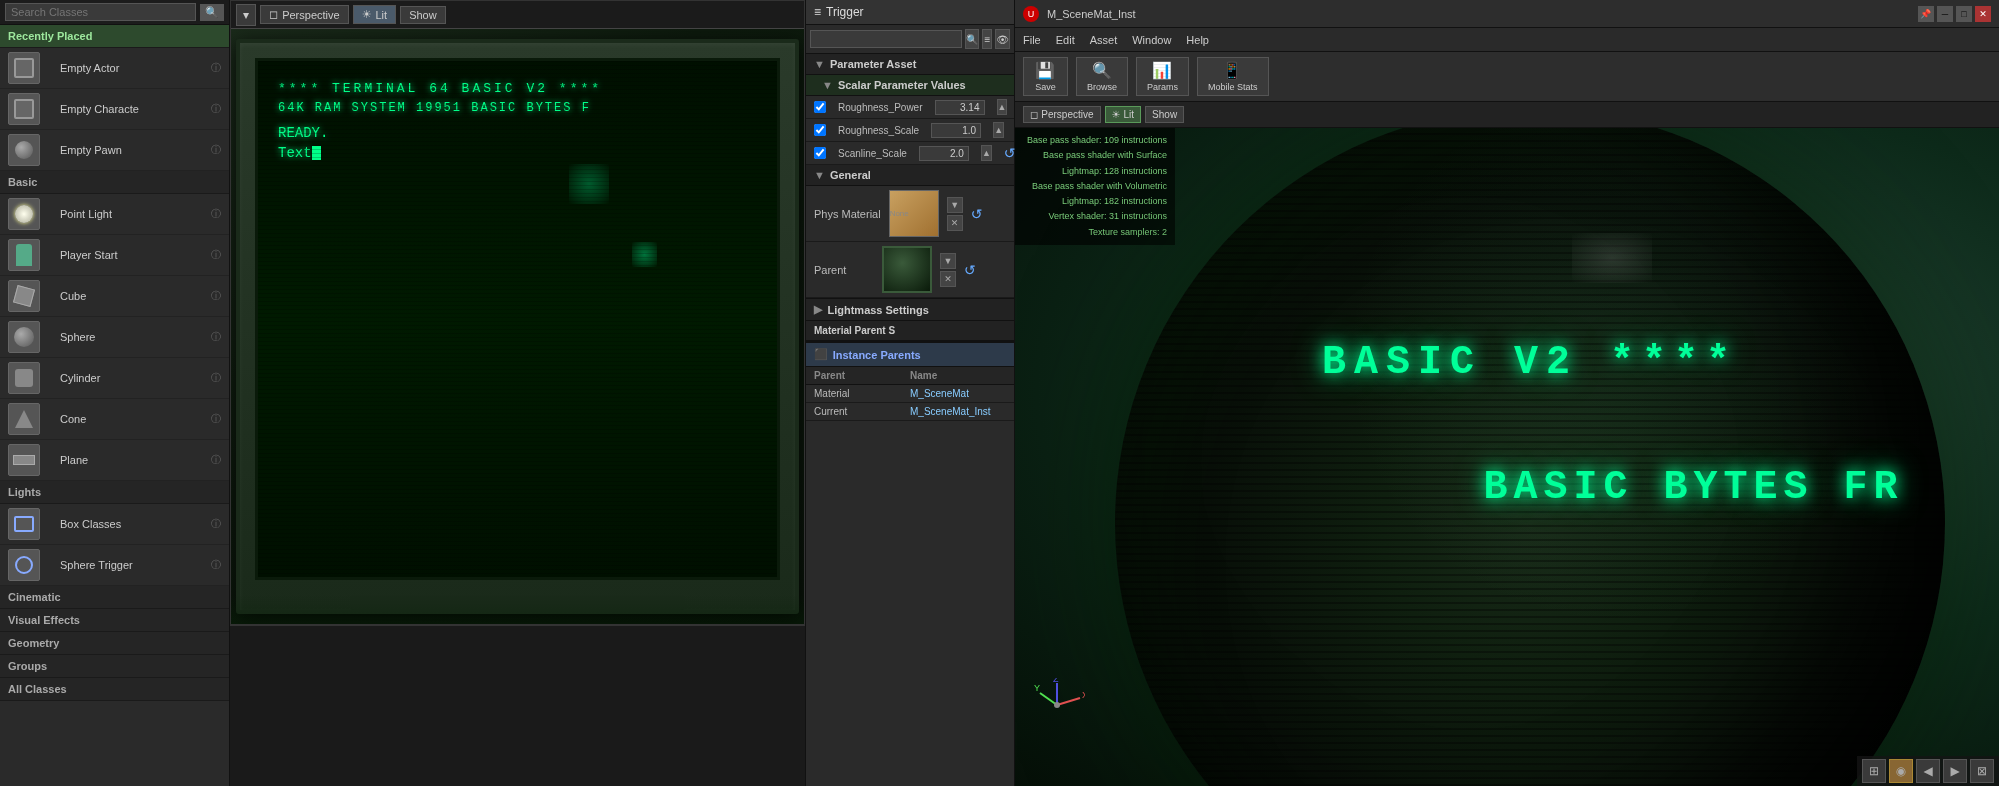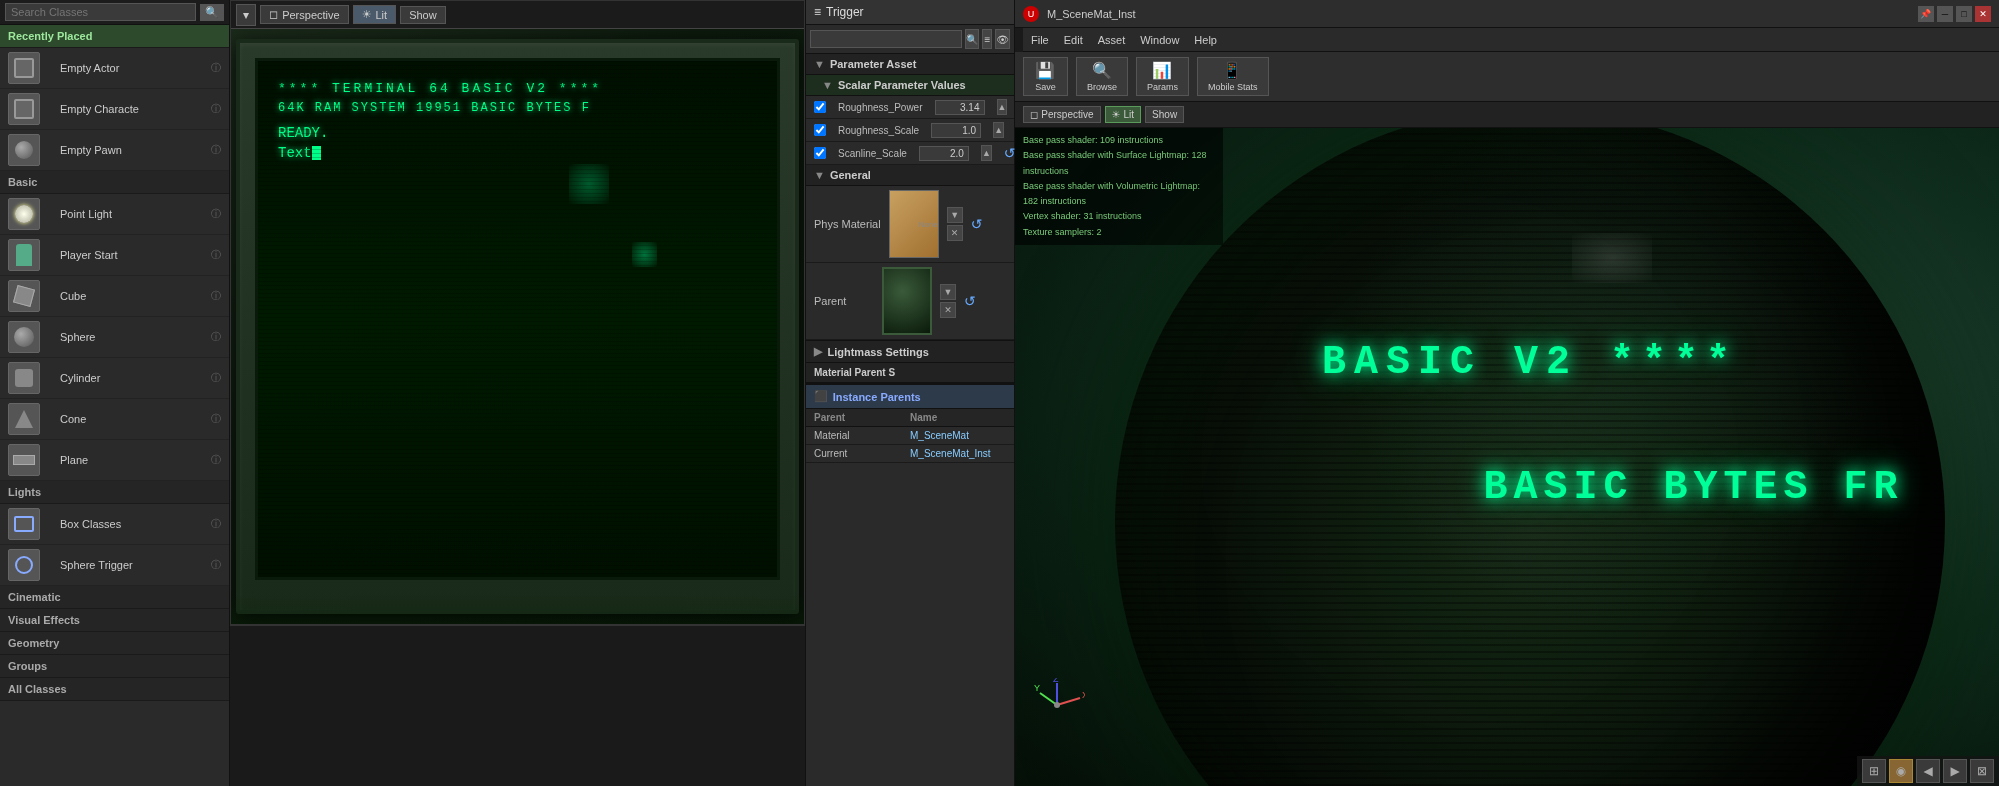--- a/index.html
+++ b/index.html
@@ -849,7 +849,7 @@
     </div>
   </div>
 
-  <div class="mat-menubar" style="position:absolute;top:28px;left:8px;right:0;">
+  <div class="mat-menubar" style="position:absolute;top:28px;left:0;right:0;">
     <span class="mat-menu-item">File</span>
     <span class="mat-menu-item">Edit</span>
     <span class="mat-menu-item">Asset</span>

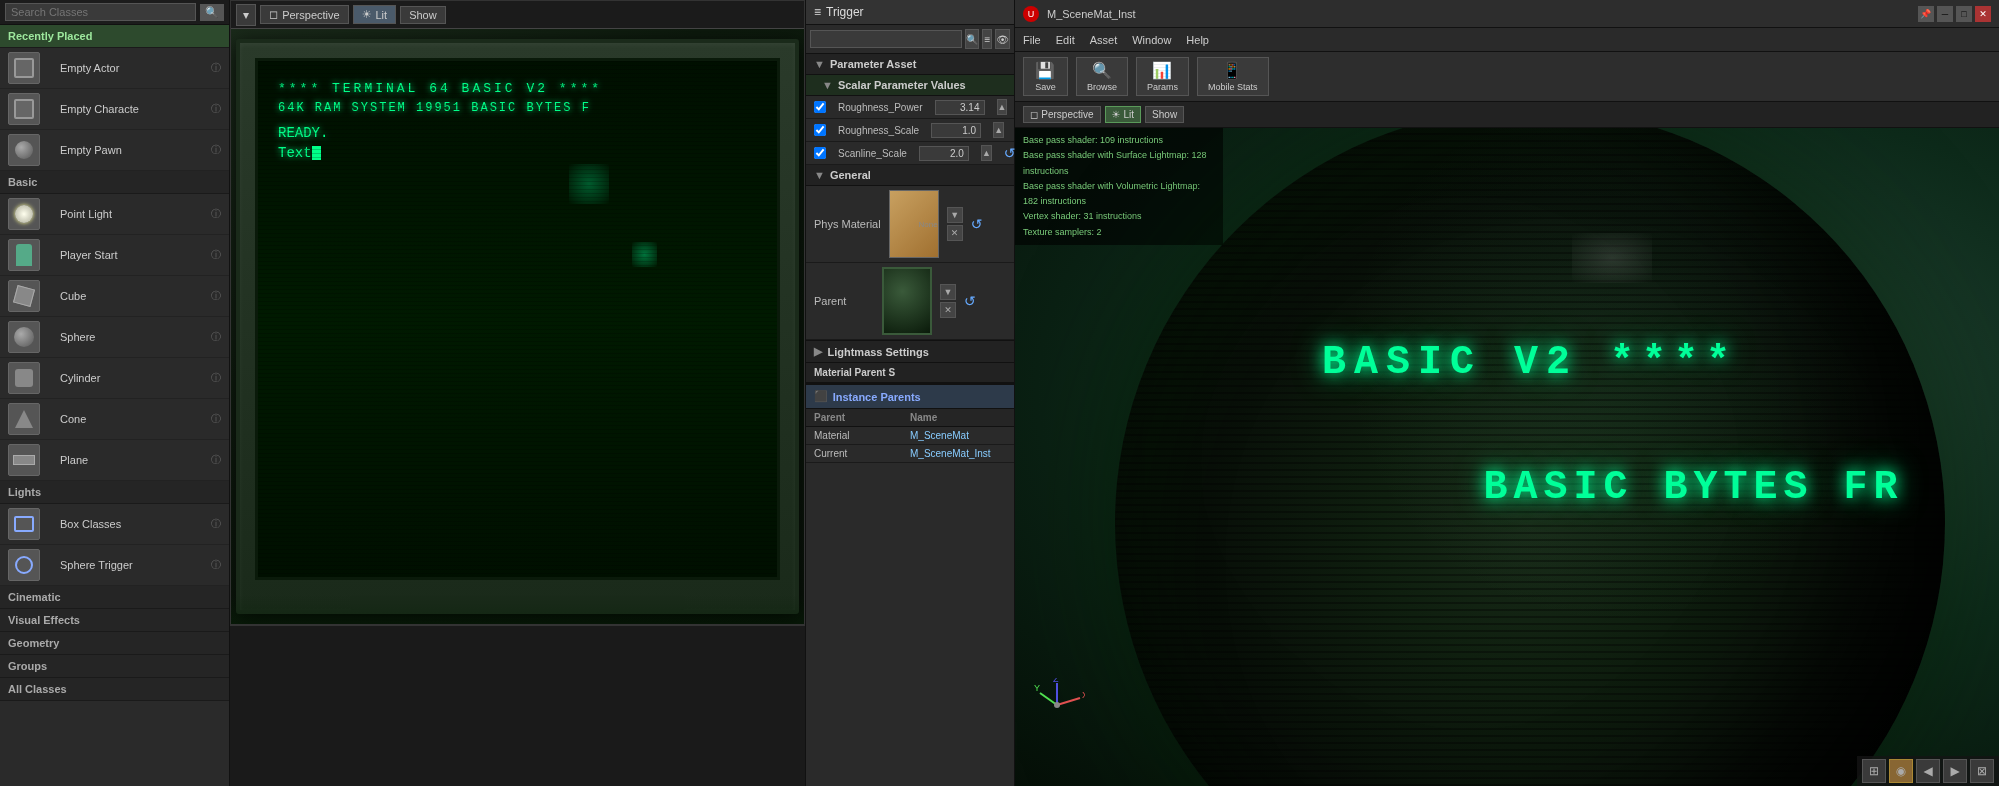--- a/index.html
+++ b/index.html
@@ -531,12 +531,13 @@
       position: absolute;
       top: 0;
       left: 0;
-      width: 208px;
+      width: 160px;
       background: rgba(0,0,0,0.6);
       padding: 5px 8px;
       font-size: 10px;
       line-height: 1.6;
       color: #88cc88;
+      text-align: right;
     }
 
     

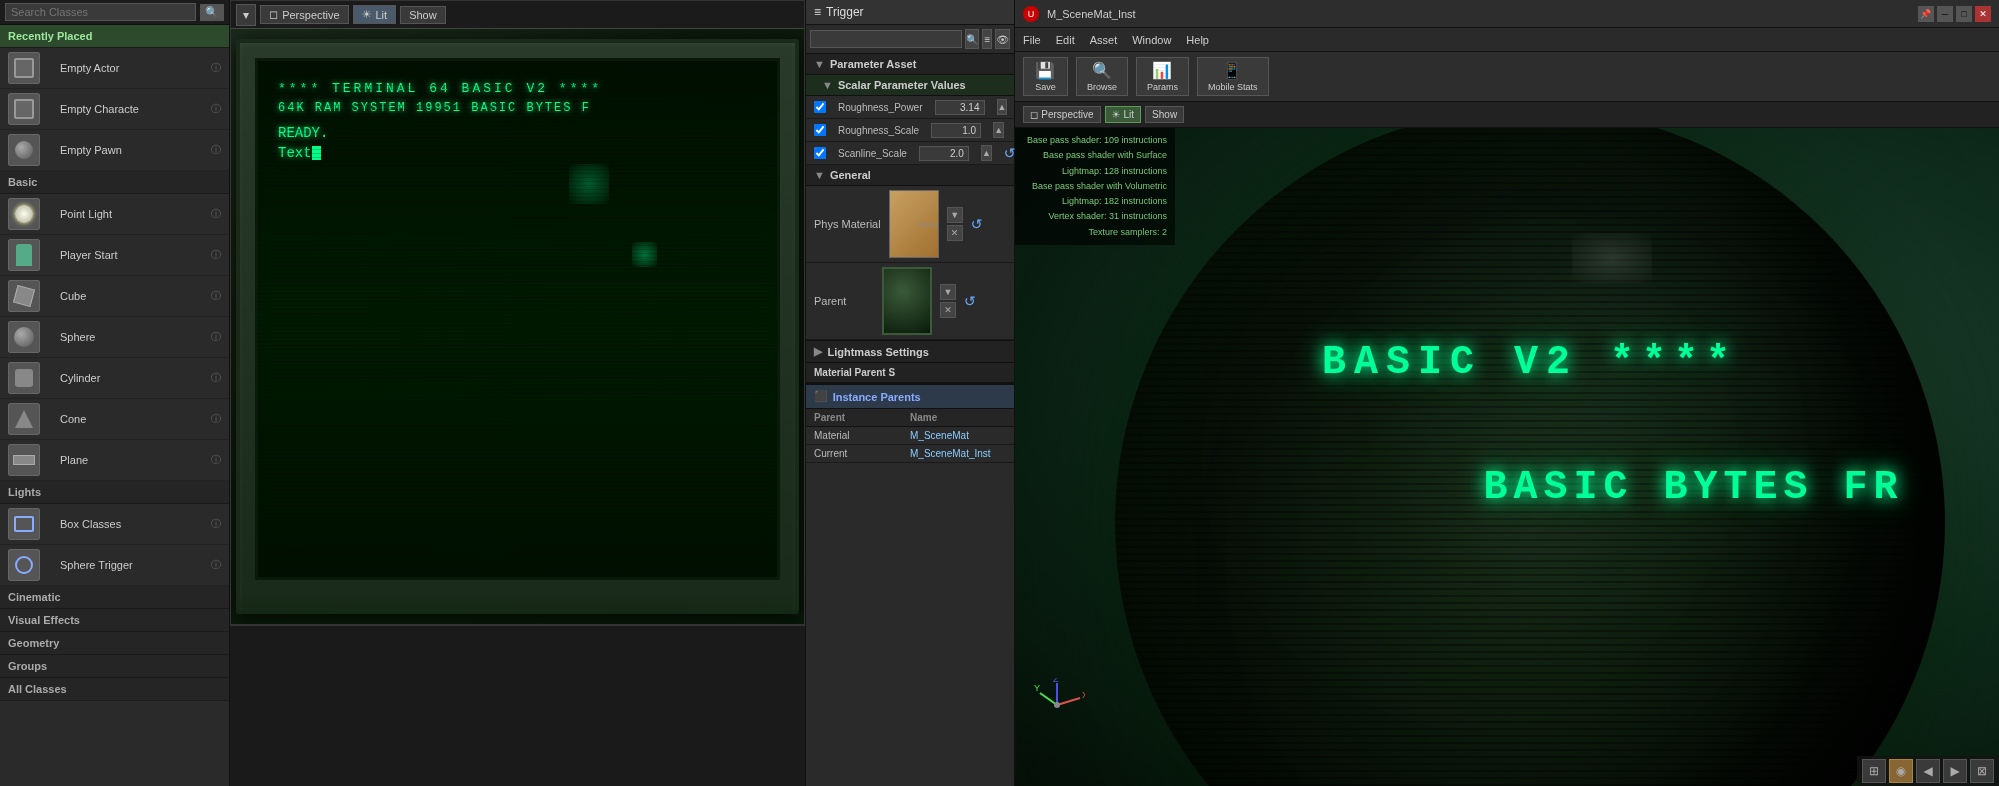--- a/index.html
+++ b/index.html
@@ -345,12 +345,12 @@
     }
     .material-preview {
       width: 50px;
-      height: 68px;
+      height: 47px;
       background: #888;
       border: 1px solid #666;
       display: flex;
       align-items: center;
-      justify-content: flex-end;
+      justify-content: flex-start;
       font-size: 9px;
       color: #aaa;
     }

